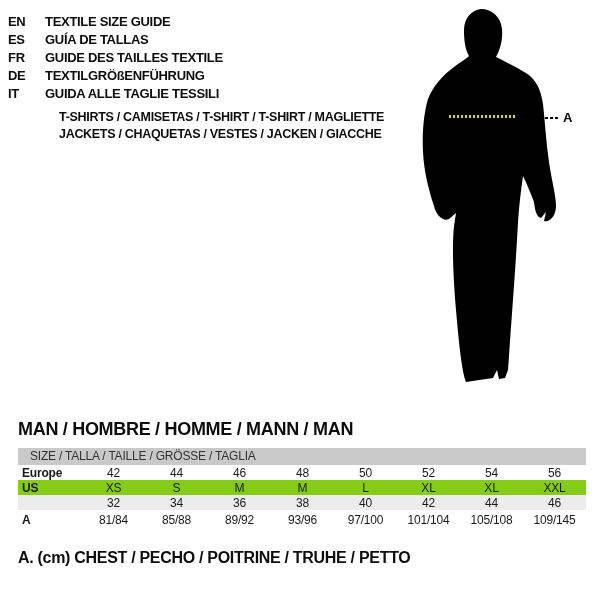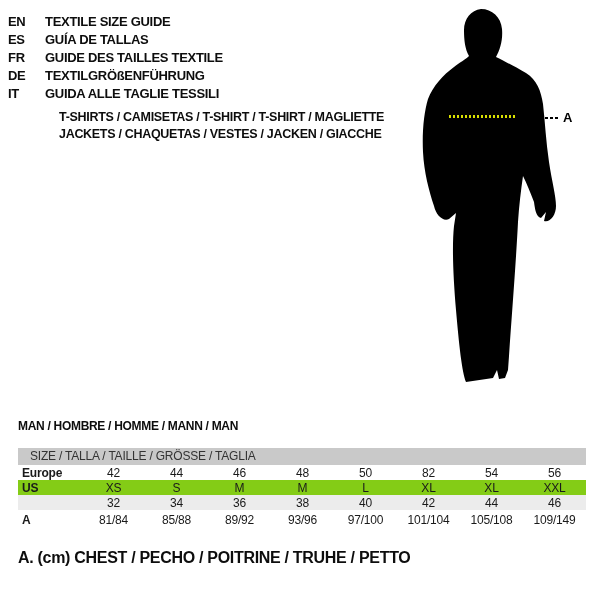--- a/index.html
+++ b/index.html
@@ -34,7 +34,7 @@
   .measure-label { position:absolute; left:563px; top:110px; font-weight:bold; font-size:13px; color:#000; }
 
   
-  .man-line { position:absolute; left:18px; top:419px; font-weight:bold; font-size:12px; letter-spacing:-0.3px; color:#0d0d0d; }
+  .man-line { position:absolute; left:18px; top:419px; font-weight:bold; font-size:18px; letter-spacing:-0.3px; color:#0d0d0d; }
 
   
   .size-table-wrap { position:absolute; left:18px; top:448px; width:568px; }

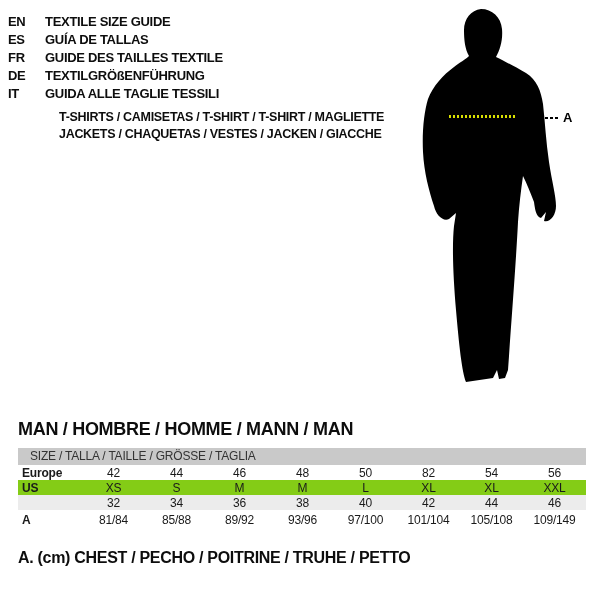--- a/index.html
+++ b/index.html
@@ -152,7 +152,7 @@
         <td>46</td>
         <td>48</td>
         <td>50</td>
-        <td>82</td>
+        <td>52</td>
         <td>54</td>
         <td>56</td>
       </tr>

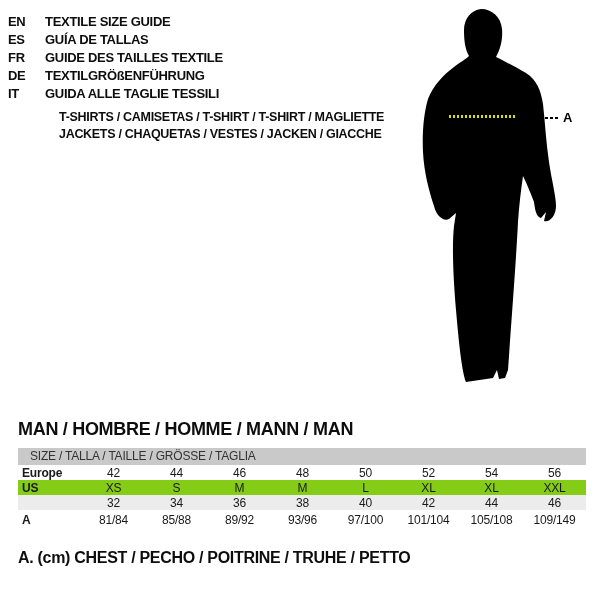--- a/index.html
+++ b/index.html
@@ -187,7 +187,7 @@
         <td>97/100</td>
         <td>101/104</td>
         <td>105/108</td>
-        <td>109/149</td>
+        <td>109/145</td>
       </tr>
     </tbody>
   </table>

